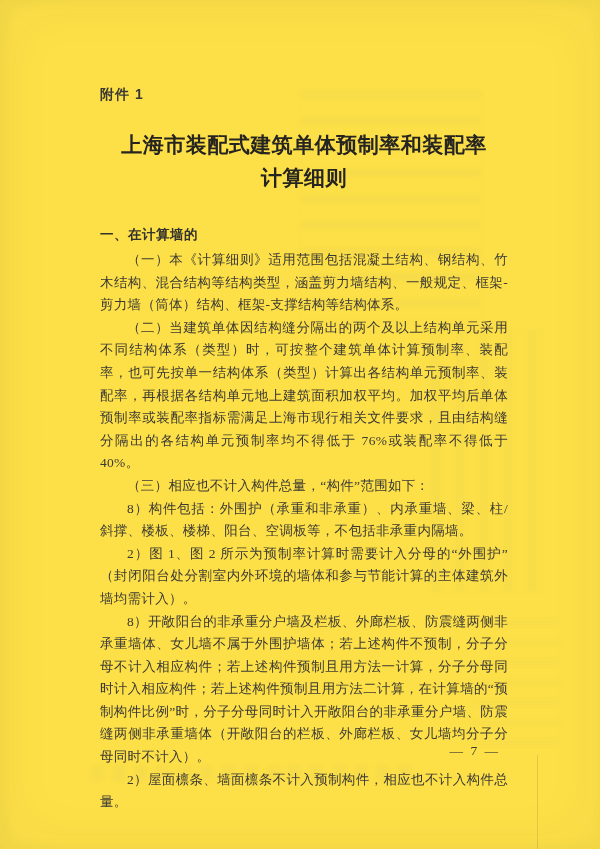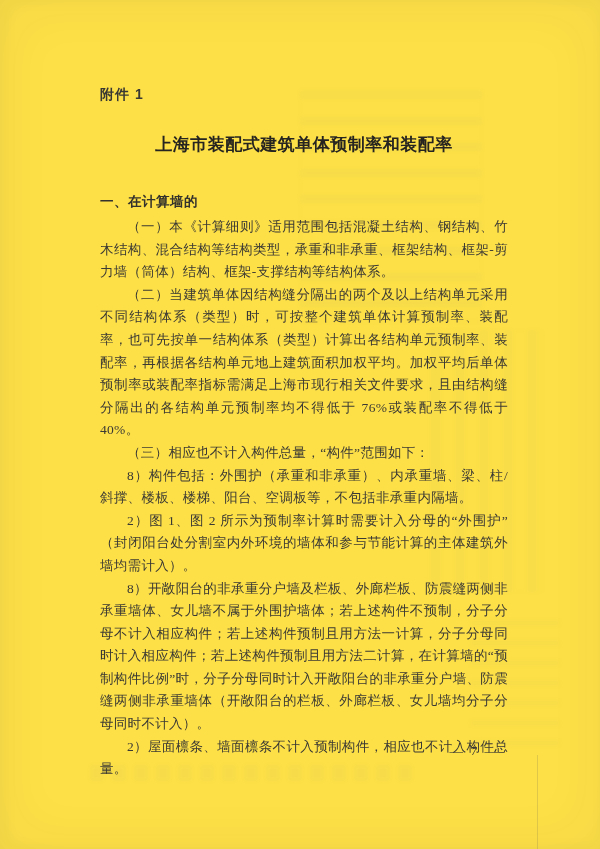--- a/index.html
+++ b/index.html
@@ -57,7 +57,7 @@
     text-align: center;
     font-family: "Liberation Sans", "DejaVu Sans", sans-serif;
     font-weight: 700;
-    font-size: 17px;
+    font-size: 21px;
     line-height: 33px;
     color: #262420;
     letter-spacing: 0.5px;

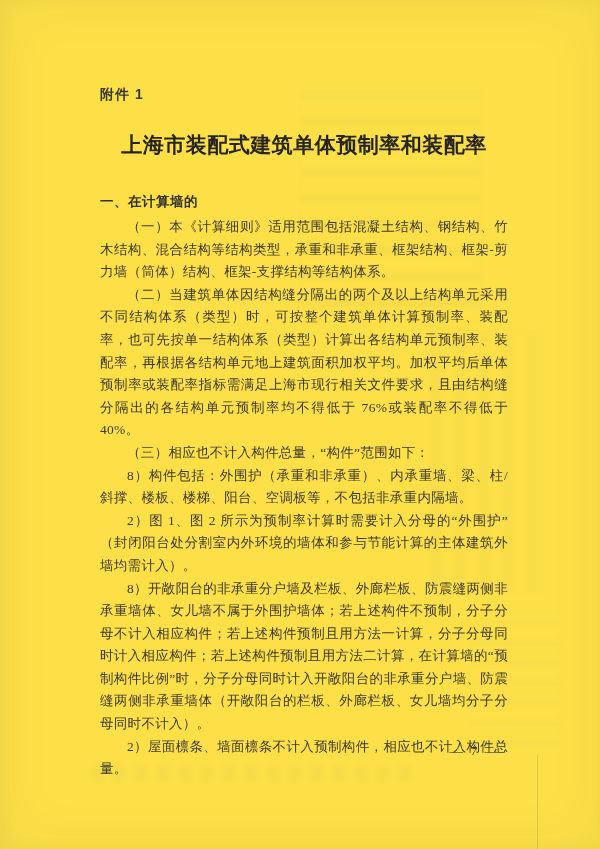--- a/index.html
+++ b/index.html
@@ -108,6 +108,7 @@
 
     <div class="doc-title">
       <div>上海市装配式建筑单体预制率和装配率</div>
+      <div>计算细则</div>
     </div>
 
     <div class="section-heading">一、在计算墙的</div>

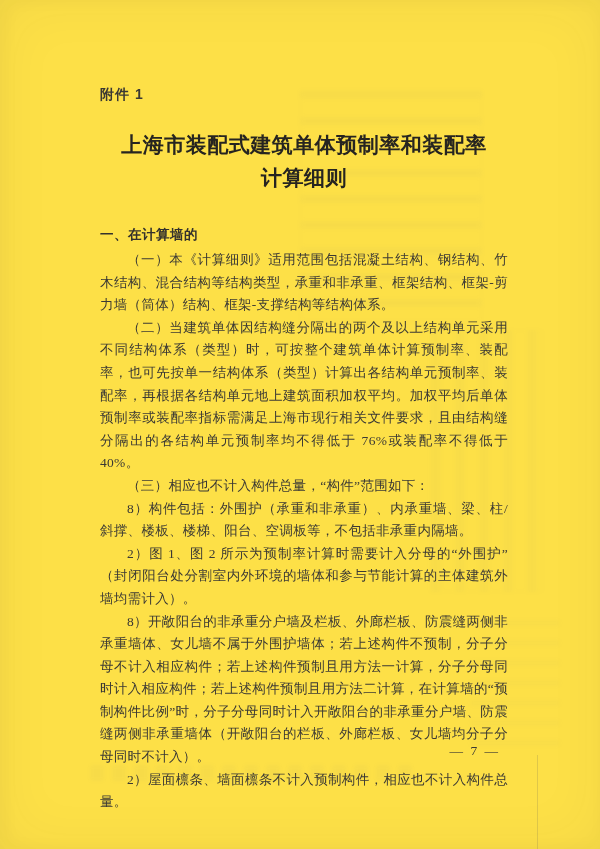--- a/index.html
+++ b/index.html
@@ -114,7 +114,7 @@
     <div class="section-heading">一、在计算墙的</div>
 
     <div class="body-text">
-      <p>（一）本《计算细则》适用范围包括混凝土结构、钢结构、竹木结构、混合结构等结构类型，承重和非承重、框架结构、框架-剪力墙（筒体）结构、框架-支撑结构等结构体系。</p>
+      <p>（一）本《计算细则》适用范围包括混凝土结构、钢结构、竹木结构、混合结构等结构类型，涵盖剪力墙结构、一般规定、框架-剪力墙（筒体）结构、框架-支撑结构等结构体系。</p>
       <p>（二）当建筑单体因结构缝分隔出的两个及以上结构单元采用不同结构体系（类型）时，可按整个建筑单体计算预制率、装配率，也可先按单一结构体系（类型）计算出各结构单元预制率、装配率，再根据各结构单元地上建筑面积加权平均。加权平均后单体预制率或装配率指标需满足上海市现行相关文件要求，且由结构缝分隔出的各结构单元预制率均不得低于 76%或装配率不得低于 40%。</p>
       <p>（三）相应也不计入构件总量，“构件”范围如下：</p>
       <p>8）构件包括：外围护（承重和非承重）、内承重墙、梁、柱/斜撑、楼板、楼梯、阳台、空调板等，不包括非承重内隔墙。</p>

